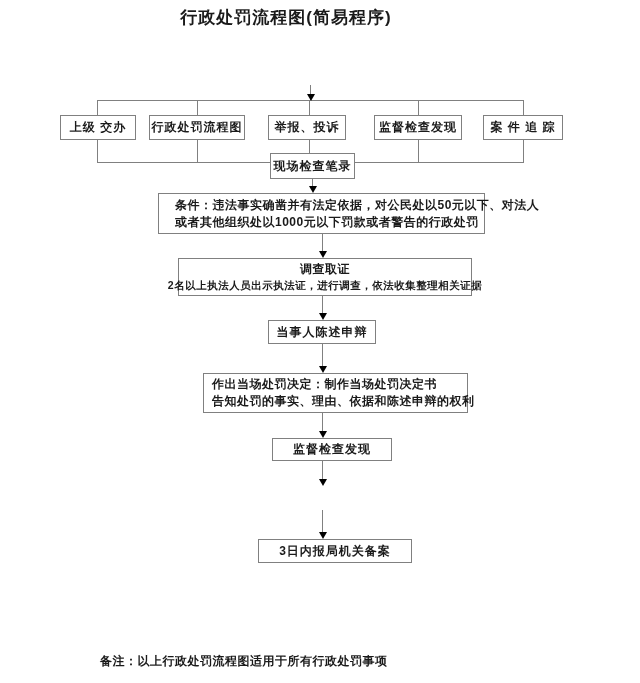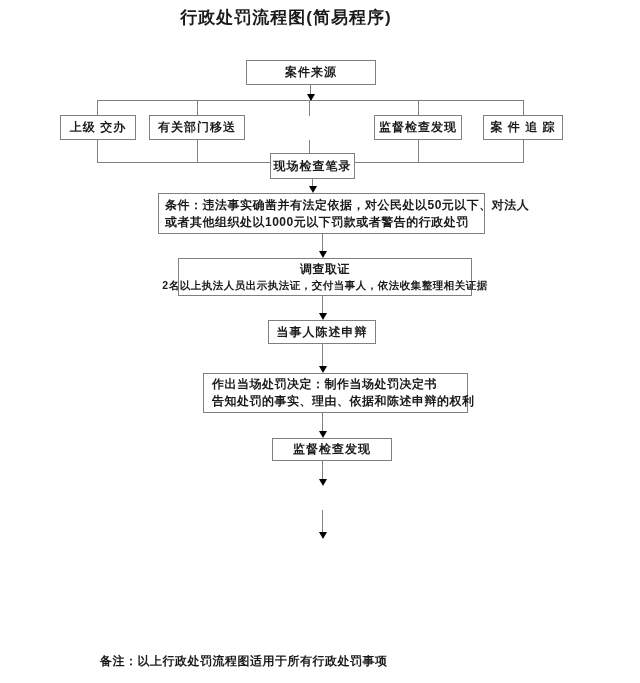--- a/index.html
+++ b/index.html
@@ -52,7 +52,6 @@
 
   <div class="title">行政处罚流程图(简易程序)</div>
 
-  <div class="box" style="left:246px;top:60px;width:130px;height:25px;">案件来源</div>
 
   <div class="vline" style="left:310px;top:85px;height:15px;"></div>
   <div class="arrow" style="left:307px;top:94px;"></div>

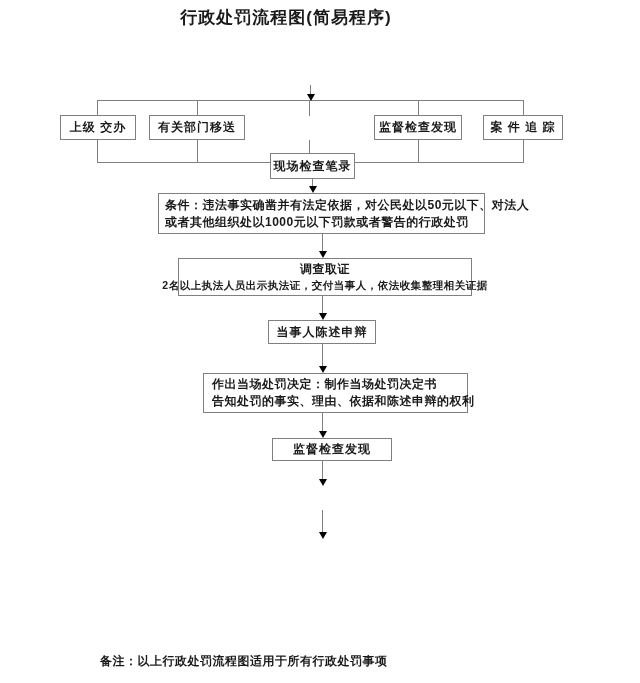--- a/index.html
+++ b/index.html
@@ -64,7 +64,7 @@
   <div class="vline" style="left:523px;top:100px;height:16px;"></div>
 
   <div class="box" style="left:60px;top:115px;width:76px;height:25px;">上级 交办</div>
-  <div class="box" style="left:149px;top:115px;width:96px;height:25px;">有关部门移送</div>
+  <div class="box" style="left:149px;top:115px;width:96px;height:25px;">行政处罚流程图</div>
   <div class="box" style="left:483px;top:115px;width:80px;height:25px;">案 件 追 踪</div>
   <div class="box" style="left:374px;top:115px;width:88px;height:25px;">监督检查发现</div>
 

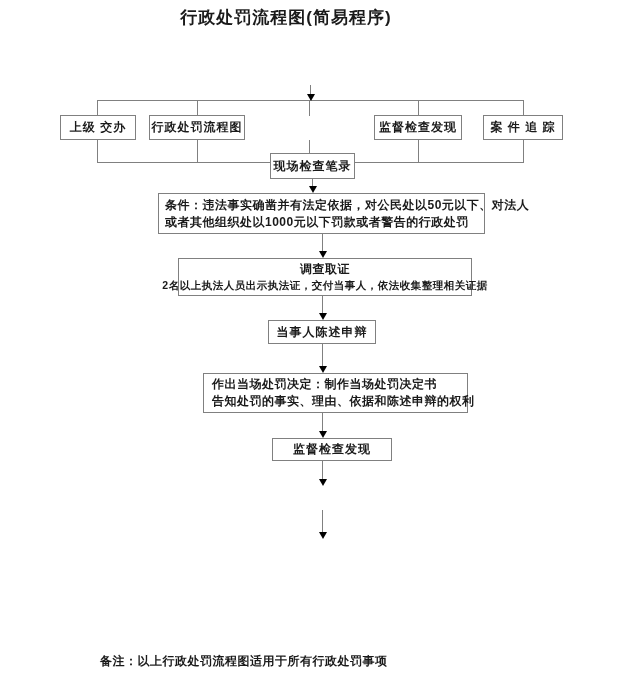--- a/index.html
+++ b/index.html
@@ -65,6 +65,7 @@
 
   <div class="box" style="left:60px;top:115px;width:76px;height:25px;">上级 交办</div>
   <div class="box" style="left:149px;top:115px;width:96px;height:25px;">行政处罚流程图</div>
+  <div class="box" style="left:268px;top:115px;width:78px;height:25px;">举报、投诉</div>
   <div class="box" style="left:483px;top:115px;width:80px;height:25px;">案 件 追 踪</div>
   <div class="box" style="left:374px;top:115px;width:88px;height:25px;">监督检查发现</div>
 

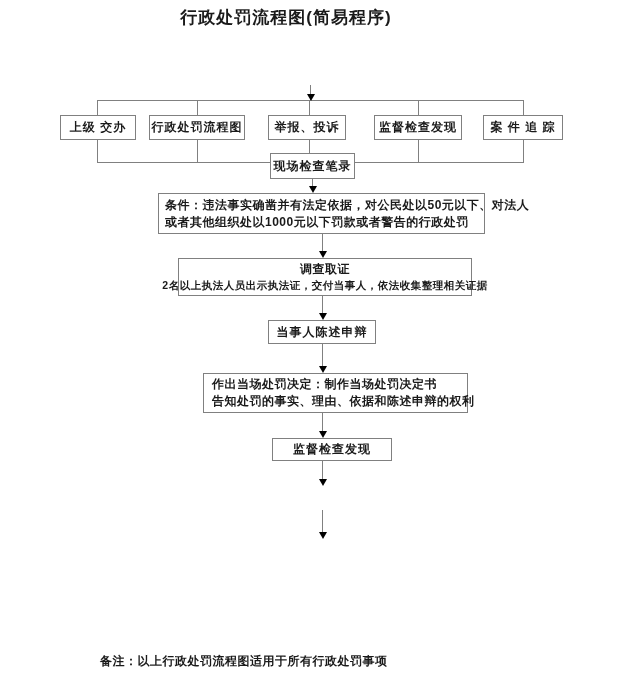--- a/index.html
+++ b/index.html
@@ -28,7 +28,7 @@
   }
   .box.multi{
     flex-direction:column;align-items:flex-start;justify-content:center;
-    letter-spacing:0.5px;padding:2px 6px;line-height:18px;
+    letter-spacing:0.5px;padding:2px 16px;line-height:18px;
   }
   .box.multi.centered{align-items:center;}
   .box .small{font-size:10.5px;line-height:15px;}

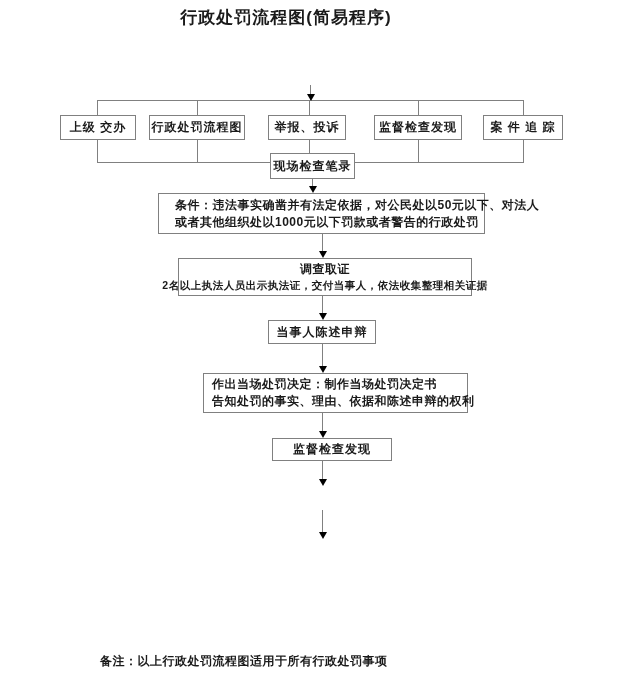--- a/index.html
+++ b/index.html
@@ -91,7 +91,7 @@
 
   <div class="box multi centered" style="left:178px;top:258px;width:294px;height:38px;">
     <div class="big">调查取证</div>
-    <div class="small">2名以上执法人员出示执法证，交付当事人，依法收集整理相关证据</div>
+    <div class="small">2名以上执法人员出示执法证，进行调查，依法收集整理相关证据</div>
   </div>
 
   <div class="vline" style="left:322px;top:296px;height:18px;"></div>

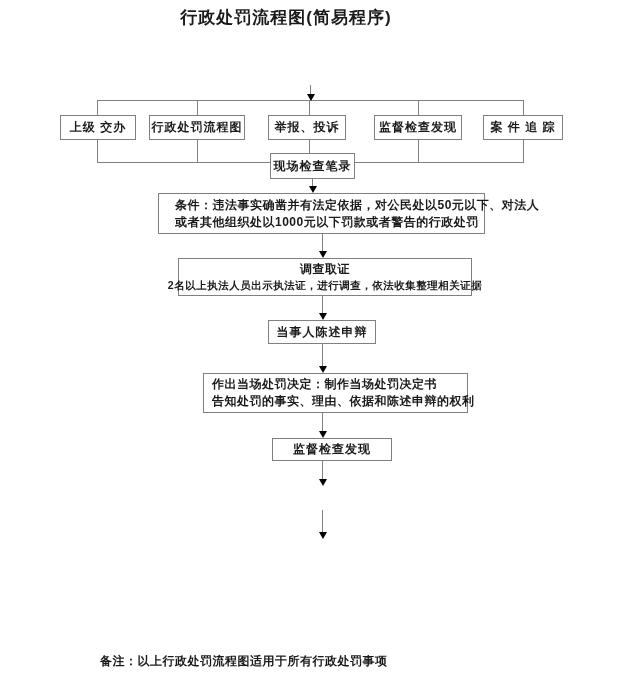--- a/index.html
+++ b/index.html
@@ -119,6 +119,7 @@
   <div class="vline" style="left:322px;top:510px;height:23px;"></div>
   <div class="arrow" style="left:319px;top:532px;"></div>
 
+  <div class="box" style="left:258px;top:539px;width:154px;height:24px;">3日内报局机关备案</div>
 
   <div class="note">备注：以上行政处罚流程图适用于所有行政处罚事项</div>
 

